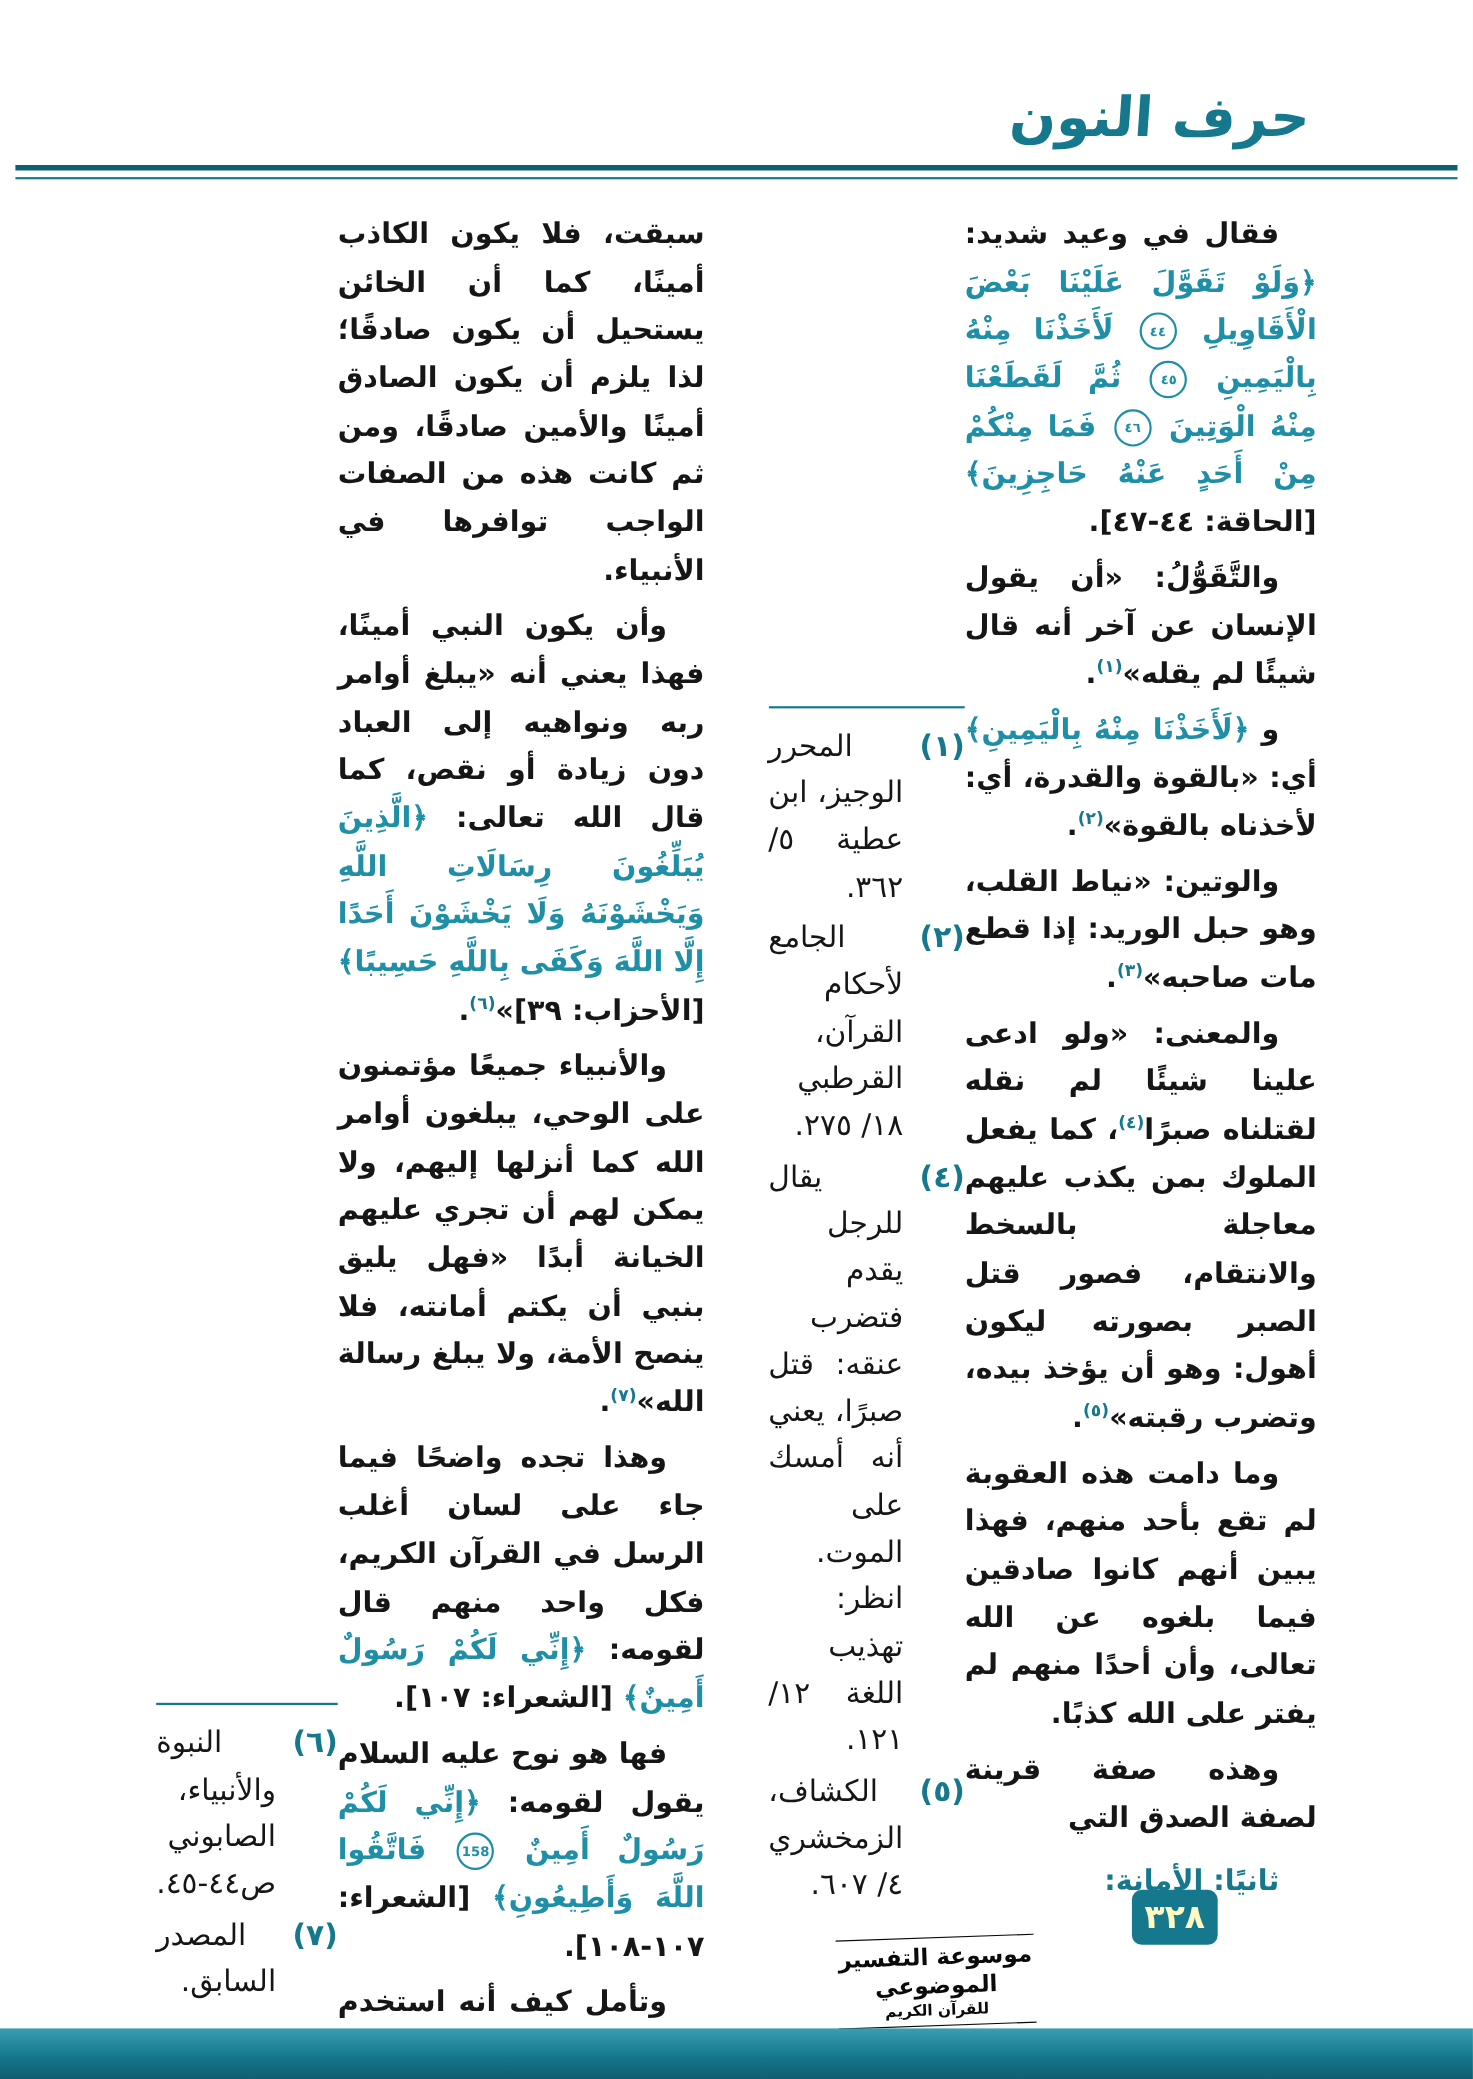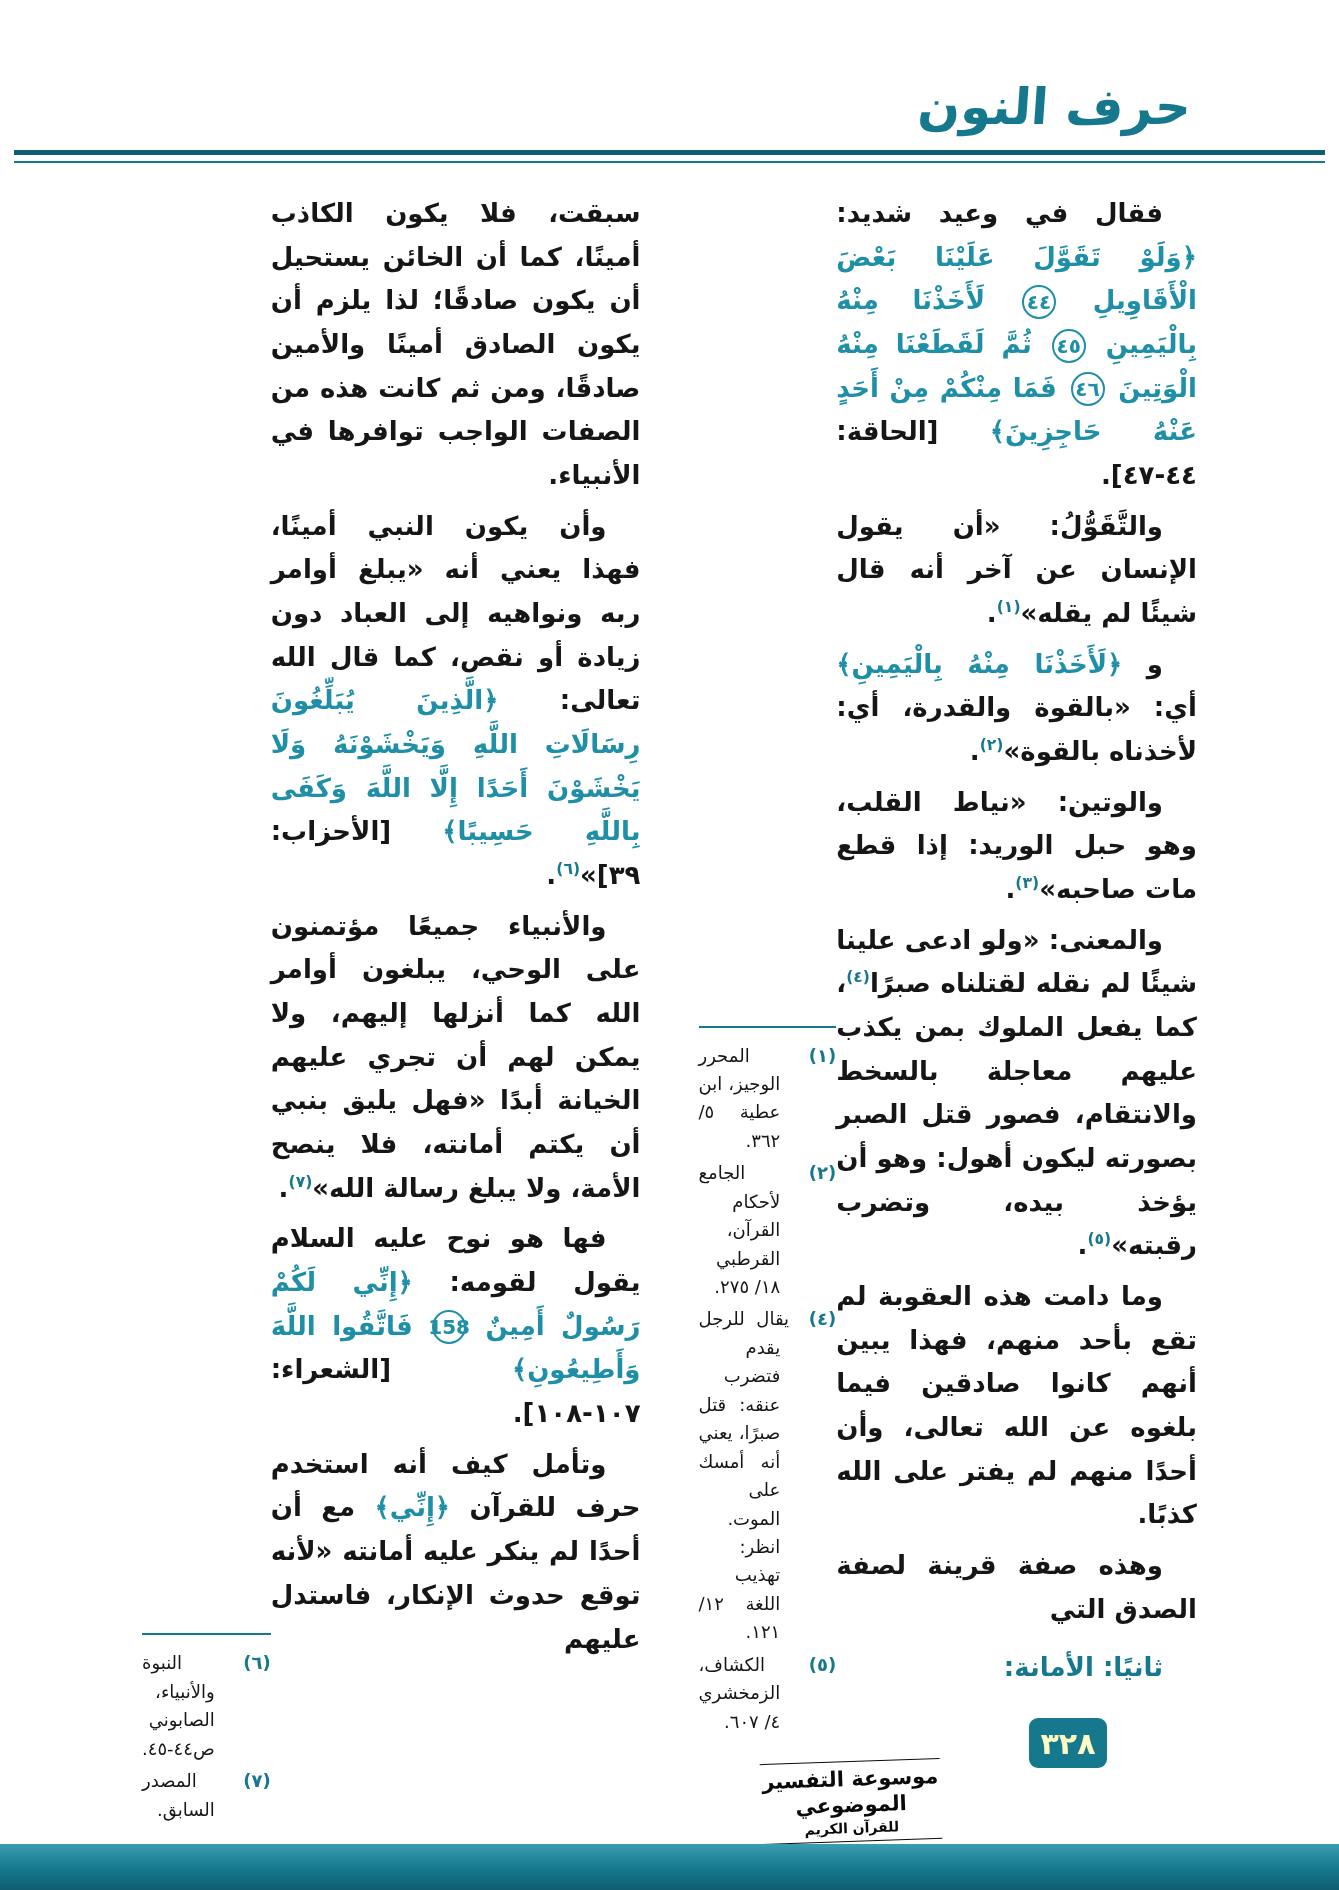--- a/index.html
+++ b/index.html
@@ -67,7 +67,7 @@
     width:30px;height:30px;
     border:2px solid var(--quran,#1e8fa6);
     border-radius:50%;
-    font-size:20px;line-height:1;
+    font-size:12px;line-height:1;
     color:var(--quran,#1e8fa6);
     vertical-align:middle;
     margin:0 3px;

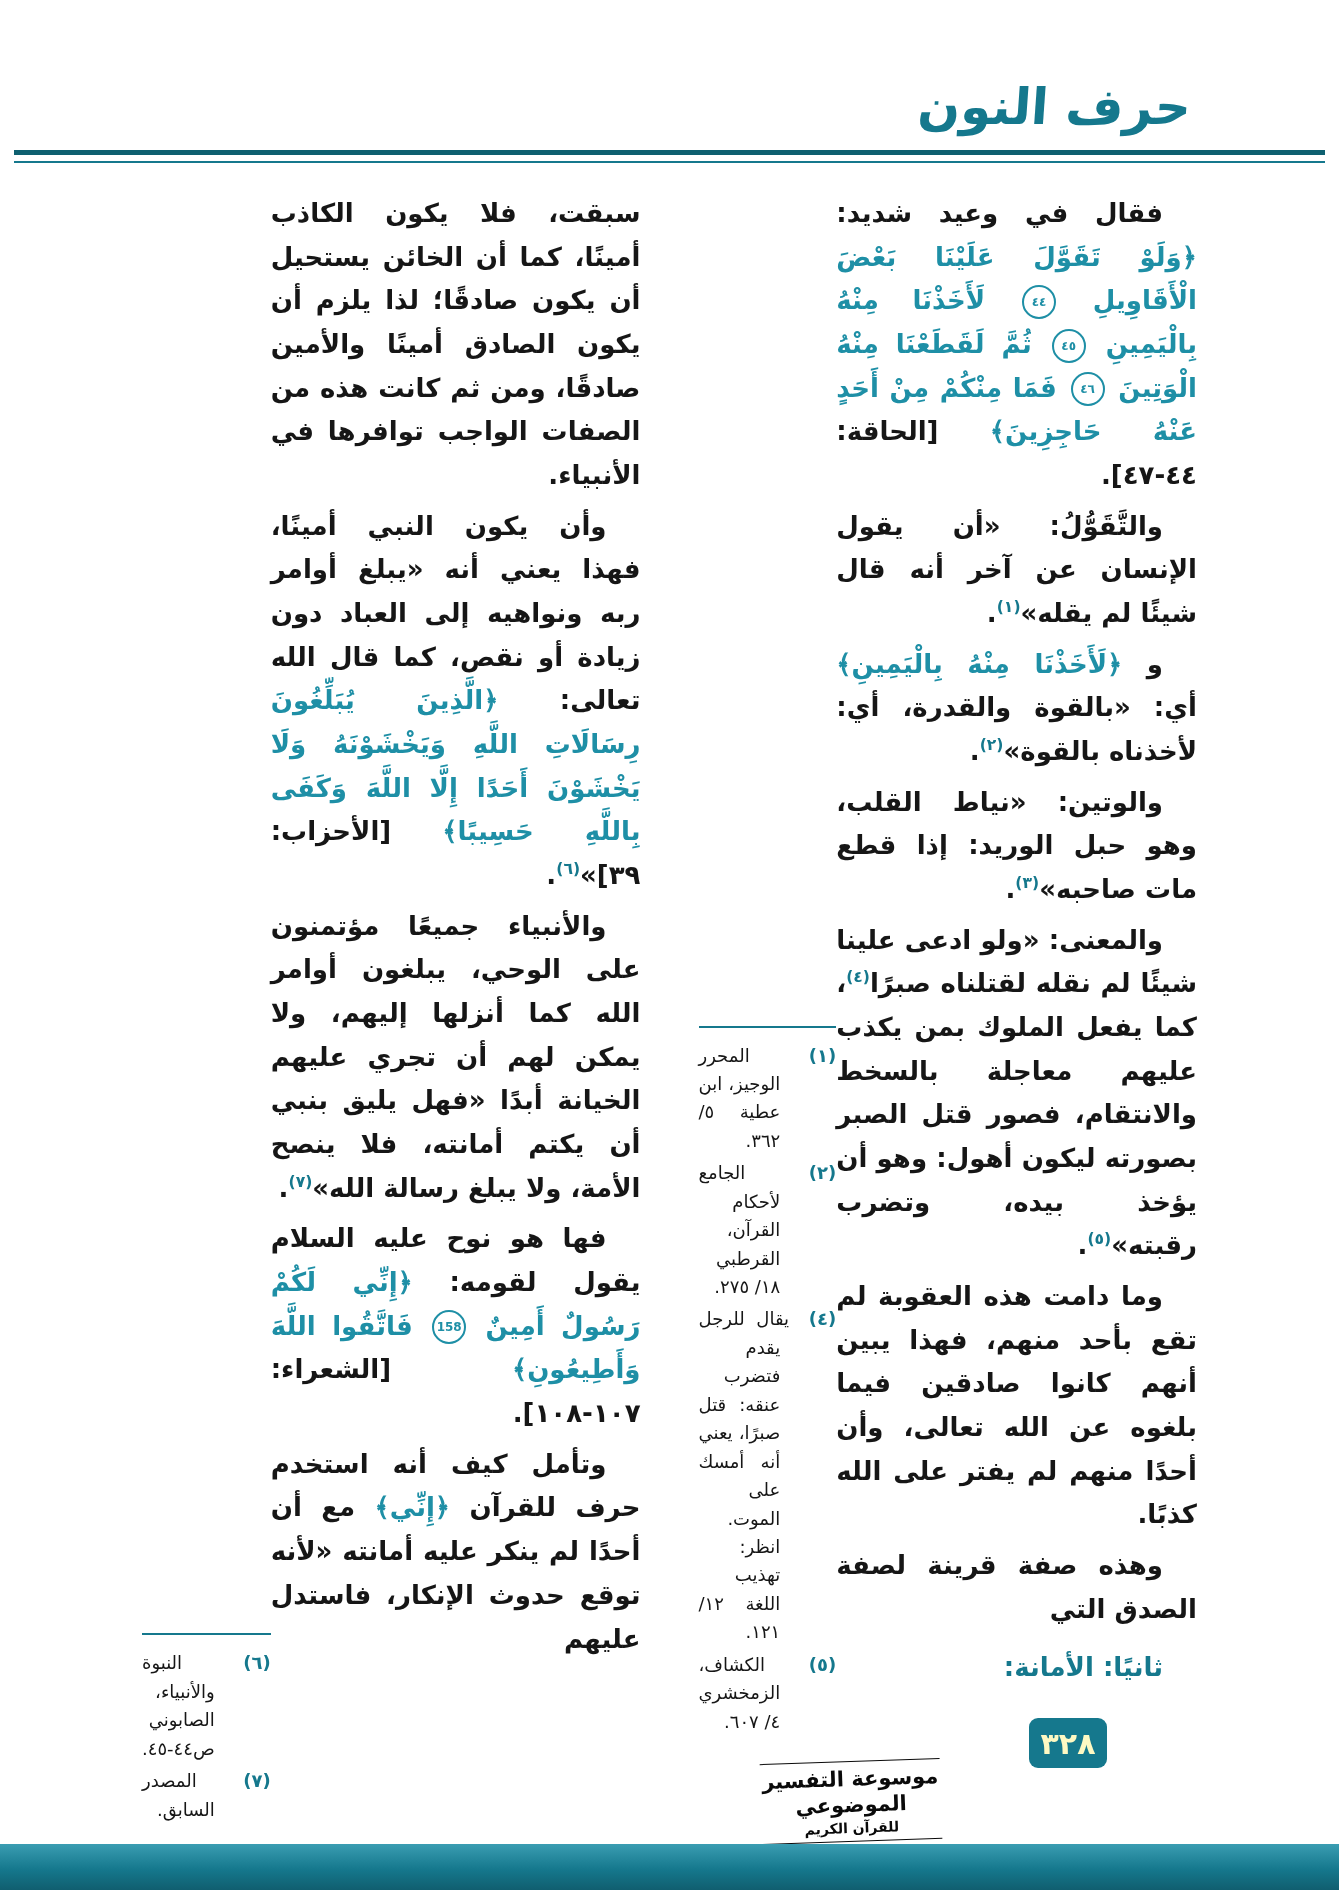--- a/index.html
+++ b/index.html
@@ -80,7 +80,7 @@
   .fn-sep{height:2px;background:var(--accent,#15788d);margin-bottom:14px;}
   .fn-list{}
   .fn-item{
-    font-size:18px;line-height:1.58;
+    font-size:27px;line-height:1.58;
     text-align:justify;
     padding-right:56px;text-indent:-56px;
     margin-bottom:4px;

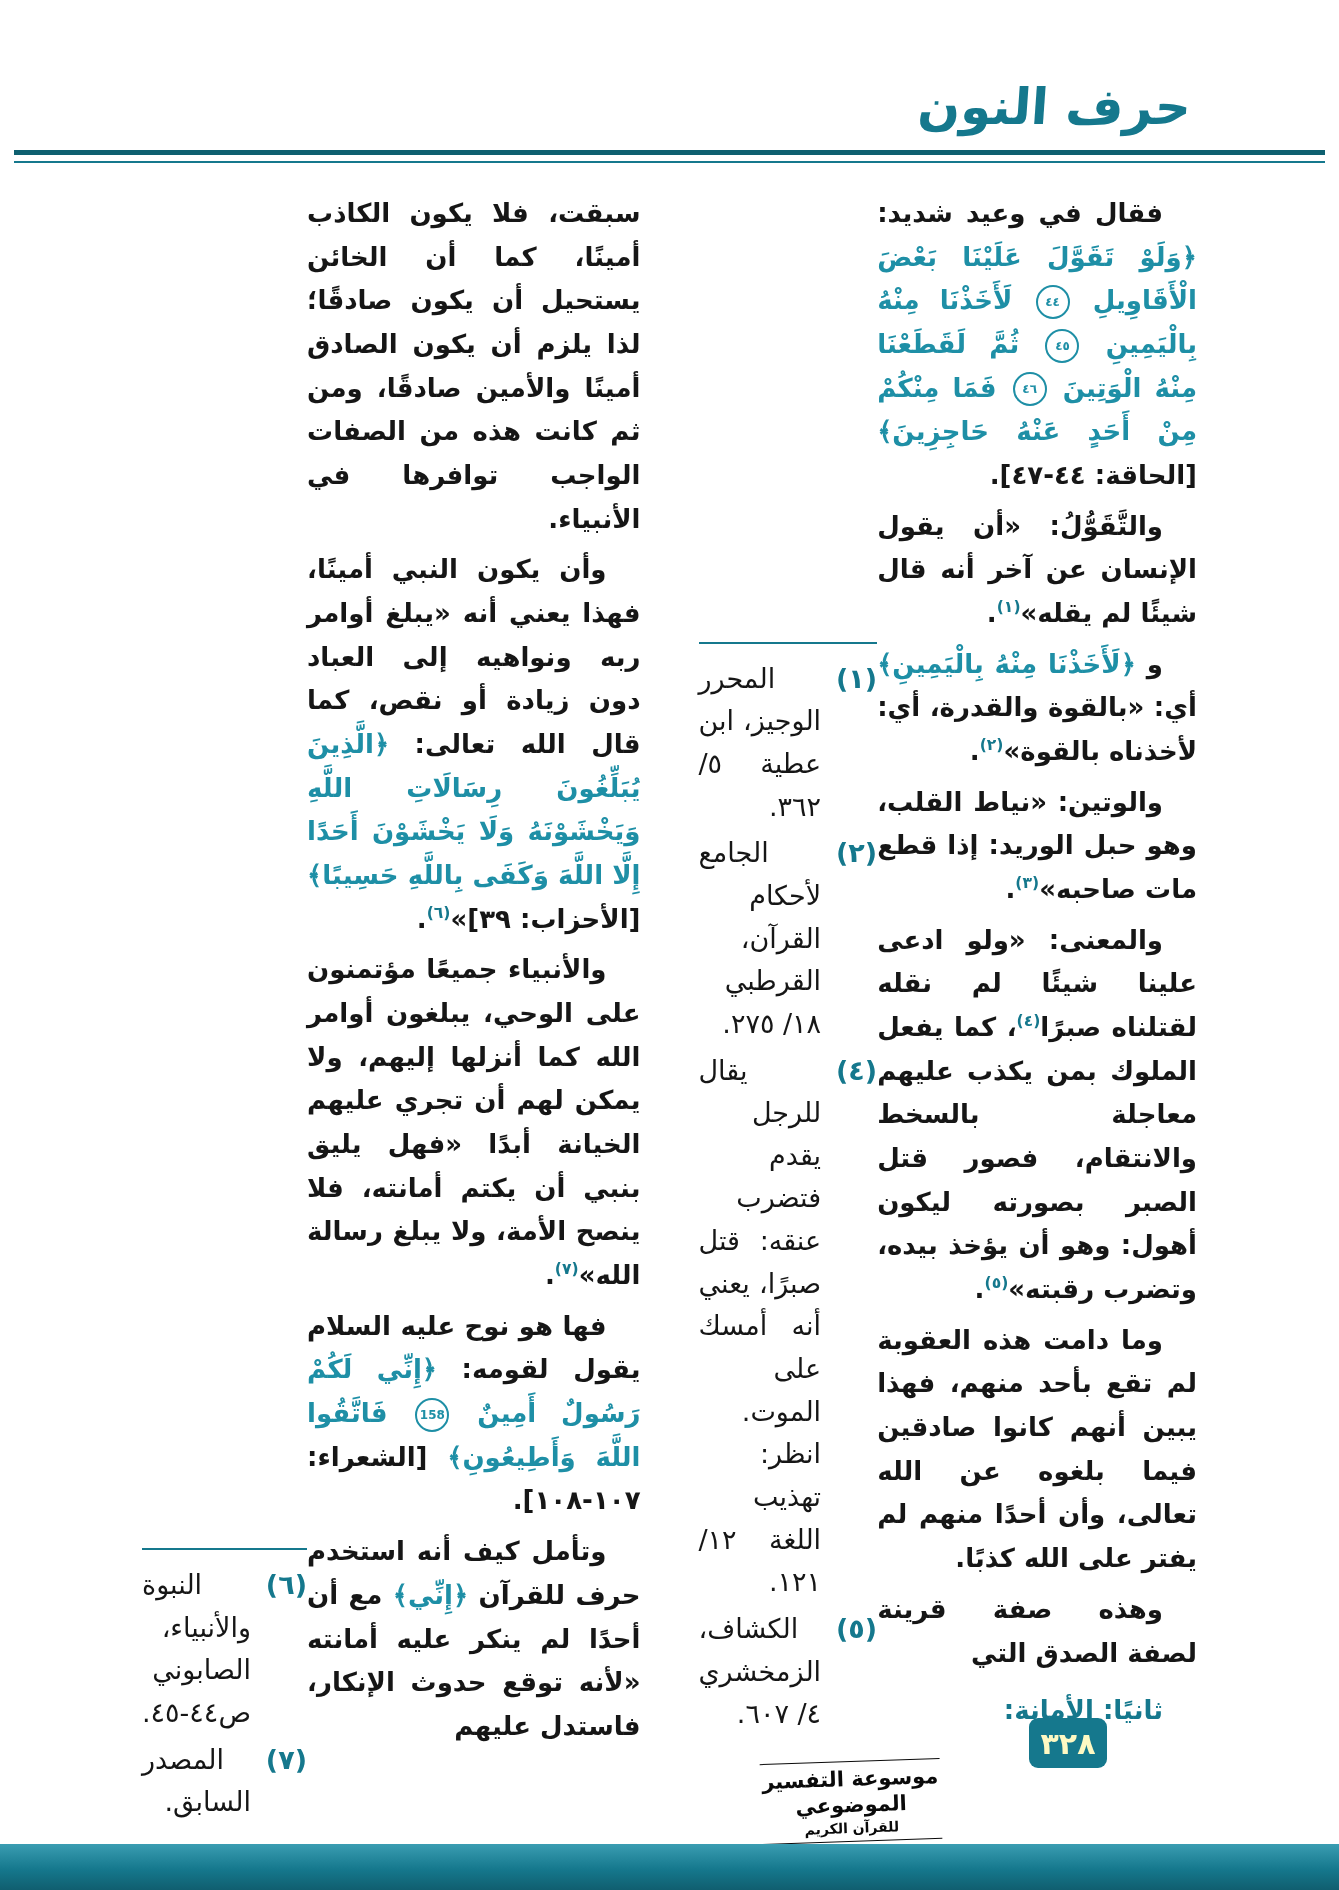--- a/index.html
+++ b/index.html
@@ -156,6 +156,7 @@
           <p class="para noindent"><span class="run-text">سبقت، فلا يكون الكاذب أمينًا، كما أن الخائن يستحيل أن يكون صادقًا؛ لذا يلزم أن يكون الصادق أمينًا والأمين صادقًا، ومن ثم كانت هذه من الصفات الواجب توافرها في الأنبياء.</span></p>
           <p class="para"><span class="run-text">وأن يكون النبي أمينًا، فهذا يعني أنه «يبلغ أوامر ربه ونواهيه إلى العباد دون زيادة أو نقص، كما قال الله تعالى: </span><span class="run-quran">﴿الَّذِينَ يُبَلِّغُونَ رِسَالَاتِ اللَّهِ وَيَخْشَوْنَهُ وَلَا يَخْشَوْنَ أَحَدًا إِلَّا اللَّهَ وَكَفَى بِاللَّهِ حَسِيبًا﴾</span><span class="run-text"> [الأحزاب: ٣٩]»</span><span class="run-ref">(٦)</span><span class="run-text">.</span></p>
           <p class="para"><span class="run-text">والأنبياء جميعًا مؤتمنون على الوحي، يبلغون أوامر الله كما أنزلها إليهم، ولا يمكن لهم أن تجري عليهم الخيانة أبدًا «فهل يليق بنبي أن يكتم أمانته، فلا ينصح الأمة، ولا يبلغ رسالة الله»</span><span class="run-ref">(٧)</span><span class="run-text">.</span></p>
+          <p class="para"><span class="run-text">وهذا تجده واضحًا فيما جاء على لسان أغلب الرسل في القرآن الكريم، فكل واحد منهم قال لقومه: </span><span class="run-quran">﴿إِنِّي لَكُمْ رَسُولٌ أَمِينٌ﴾</span><span class="run-text"> [الشعراء: ١٠٧].</span></p>
           <p class="para"><span class="run-text">فها هو نوح عليه السلام يقول لقومه: </span><span class="run-quran">﴿إِنِّي لَكُمْ رَسُولٌ أَمِينٌ </span><span class="run-ayah">158</span><span class="run-quran"> فَاتَّقُوا اللَّهَ وَأَطِيعُونِ﴾</span><span class="run-text"> [الشعراء: ١٠٧-١٠٨].</span></p>
           <p class="para"><span class="run-text">وتأمل كيف أنه استخدم حرف للقرآن </span><span class="run-quran">﴿إِنِّي﴾</span><span class="run-text"> مع أن أحدًا لم ينكر عليه أمانته «لأنه توقع حدوث الإنكار، فاستدل عليهم</span></p>
         </div>

